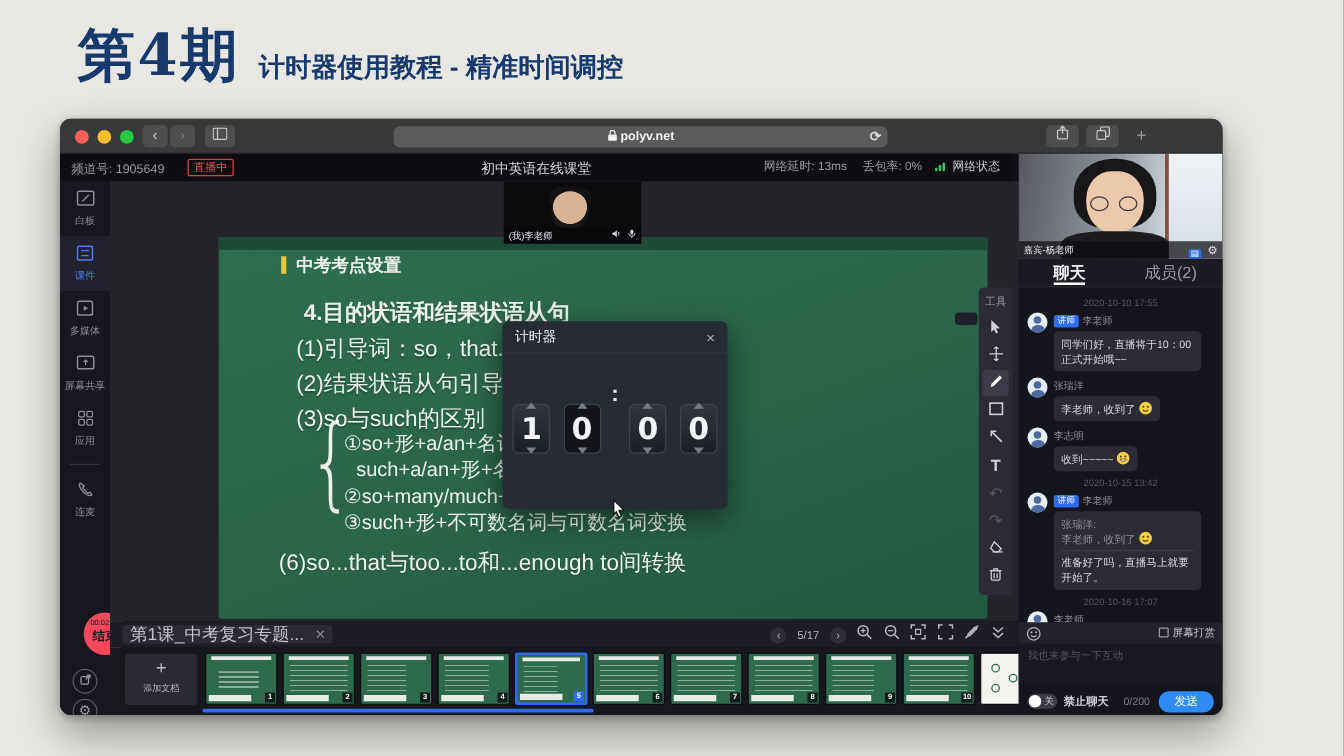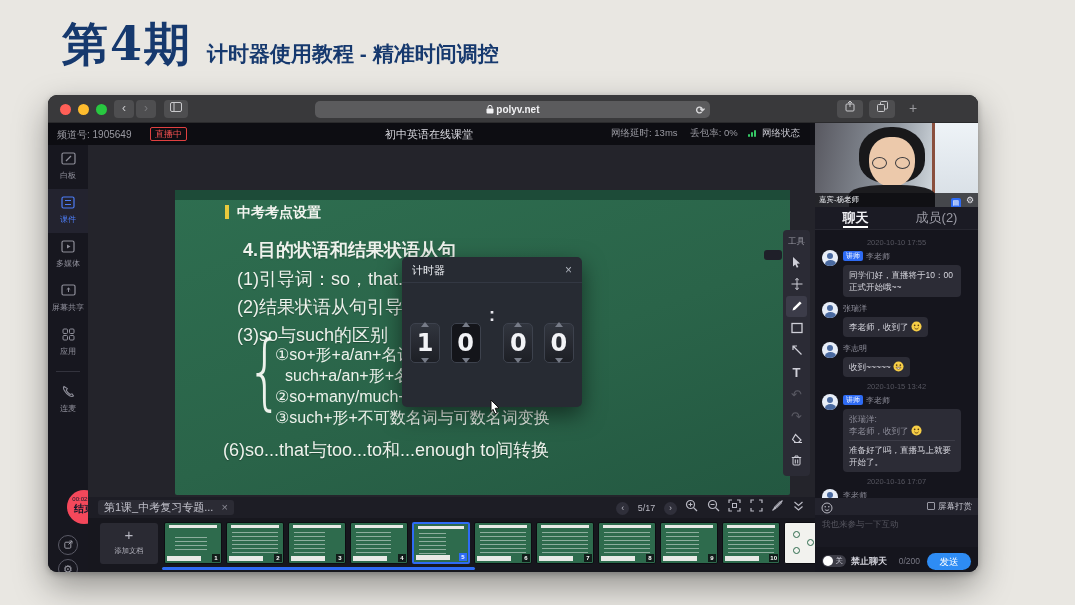--- a/index.html
+++ b/index.html
@@ -319,6 +319,23 @@
         <div class="bd-line" style="left:48px; top:248px">(6)so...that与too...to和...enough to间转换</div>
       </div>
 
+      <div class="mini-video">
+        <div class="mv-hair"></div>
+        <div class="mv-face"></div>
+        <div class="mv-bar">
+          <span>(我)李老师</span>
+          <span class="ics">
+            <svg width="8" height="8" viewBox="0 0 8 8">
+                <path d="M1 3 H2.5 L4.5 1.2 V6.8 L2.5 5 H1 Z" fill="#cfcfd6"></path>
+                <path d="M5.5 2.5 a2 2 0 0 1 0 3" fill="none" stroke="#cfcfd6" stroke-width=".8"></path>
+              </svg>
+            <svg width="7" height="8" viewBox="0 0 7 8" style="margin-left:3px">
+                <rect x="2.3" y="0.5" width="2.4" height="4" rx="1.2" fill="#cfcfd6"></rect>
+                <path d="M1 3.5 a2.5 2.5 0 0 0 5 0 M3.5 6 V7.5" fill="none" stroke="#cfcfd6" stroke-width=".8"></path>
+              </svg>
+          </span>
+        </div>
+      </div>
 
       <div class="timer">
         <div class="timer-head">

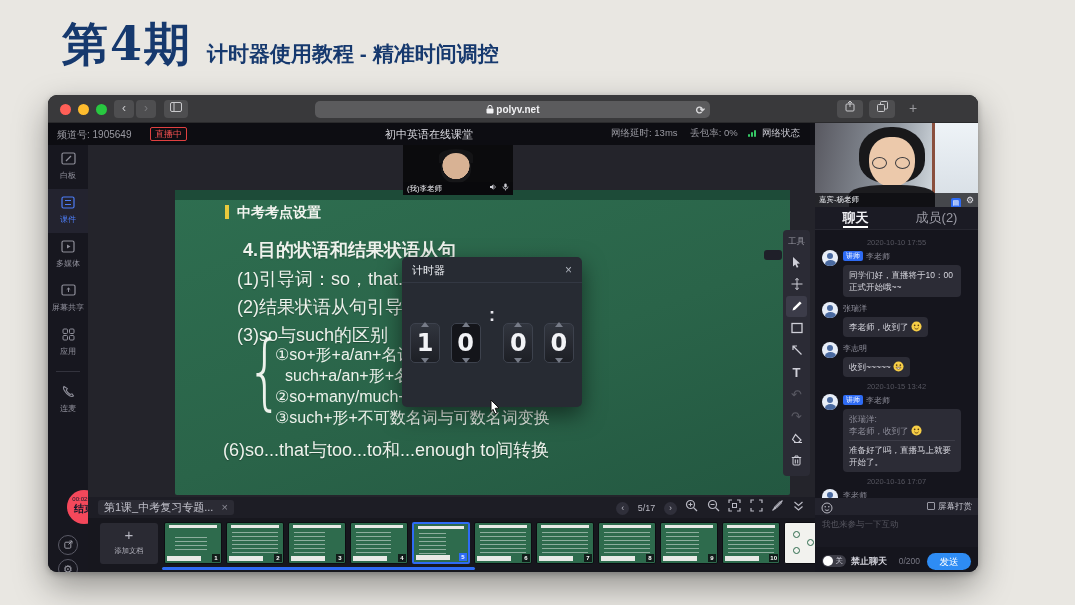--- a/index.html
+++ b/index.html
@@ -106,7 +106,7 @@
   
   .stagebar { position:absolute; left:40px; top:402px; width:727px; height:21px; background:#1d1d25; }
   .doc-tab { position:absolute; left:10px; top:3px; height:15px; background:#2b2b34; border-radius:3px;
-    color:#c2c2cc; font-size:11px; line-height:15px; padding:0 6px; cursor:pointer; }
+    color:#c2c2cc; font-size:14px; line-height:15px; padding:0 6px; cursor:pointer; }
   .doc-tab b { font-weight:normal; color:#8a8a94; margin-left:5px; }
   .pagenav { position:absolute; right:8px; top:2px; color:#b9b9c3; font-size:9px; line-height:17px; }
   .pagenav > span { margin:0 3px; vertical-align:middle; }

